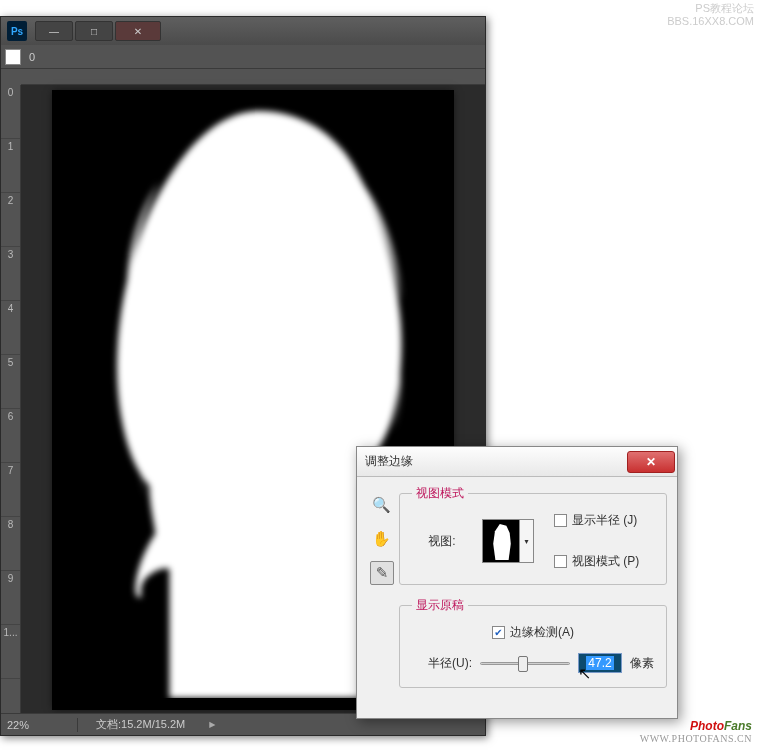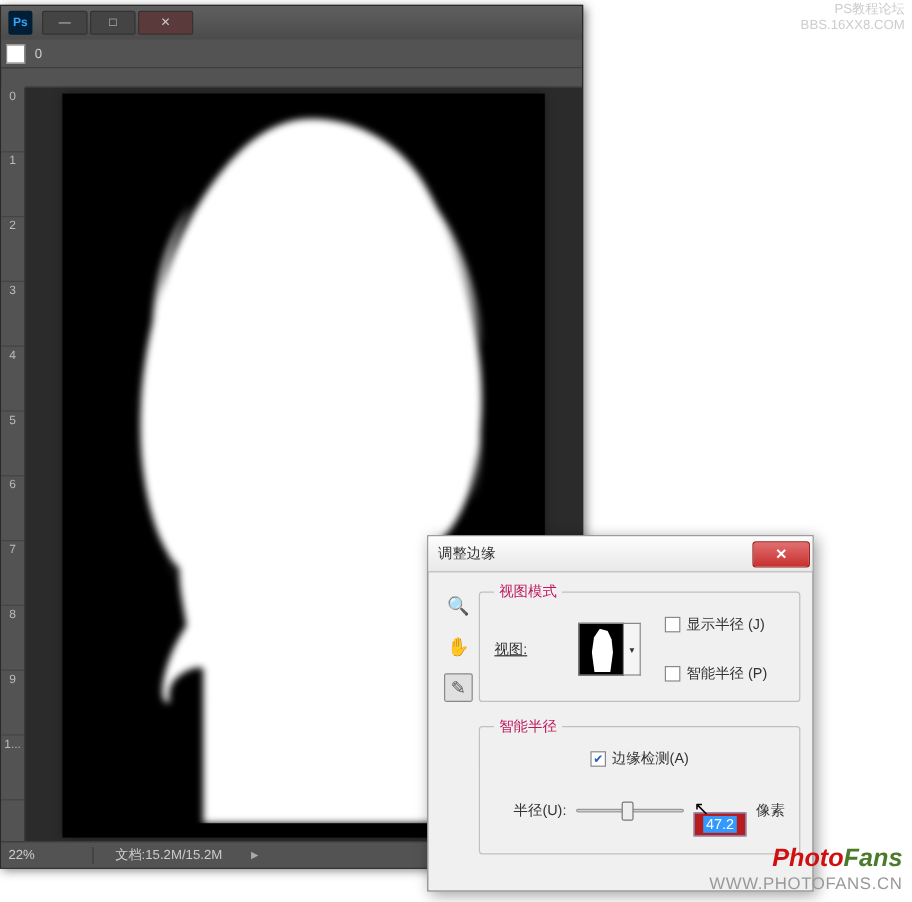--- a/index.html
+++ b/index.html
@@ -6,7 +6,7 @@
   body { width: 760px; height: 752px; background: #fff; position: relative; overflow: hidden; }
 
   
-  .ps-window { position: absolute; left: 0; top: 4px; width: 486px; height: 720px; background: #535353; border: 1px solid #2a2a2a; box-shadow: 2px 2px 8px rgba(0,0,0,0.5); }
+  .ps-window { position: absolute; left: 0; top: 16px; width: 486px; height: 720px; background: #535353; border: 1px solid #2a2a2a; box-shadow: 2px 2px 8px rgba(0,0,0,0.5); }
   .ps-titlebar { height: 28px; background: linear-gradient(#5f5f5f,#4b4b4b); display: flex; align-items: center; color: #ddd; font-size: 12px; }
   .ps-logo { width: 20px; height: 20px; margin: 0 6px; background: #001e36; color: #31a8ff; font-weight: bold; font-size: 10px; display: flex; align-items: center; justify-content: center; border-radius: 2px; }
   .ps-title { flex: 1; }

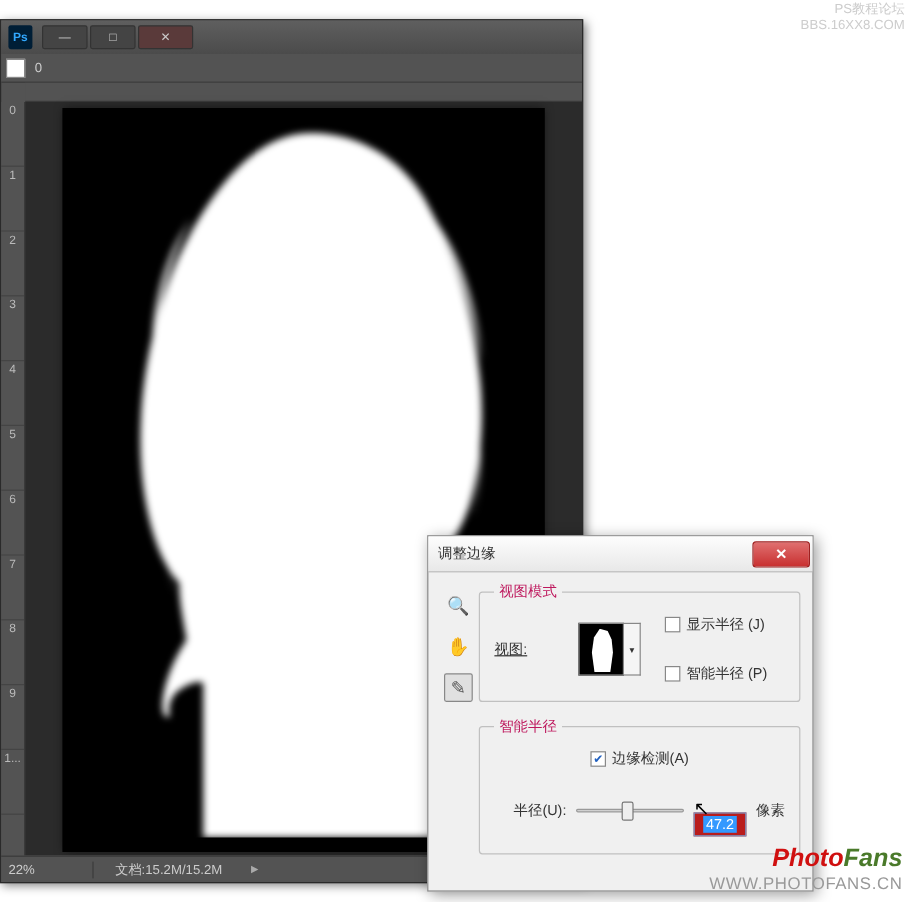--- a/index.html
+++ b/index.html
@@ -50,7 +50,7 @@
   legend { padding: 0 4px; color: #be185d; }
 
   .view-row { display: flex; align-items: center; gap: 10px; }
-  .view-label { width: 60px; text-align: left; text-decoration: underline; }
+  .view-label { width: 60px; text-align: center; }
   .thumb { width: 38px; height: 44px; background: #000; border: 1px solid #888; position: relative; display: inline-flex; }
   .thumb-inner { position: absolute; left: 8px; top: 4px; width: 22px; height: 36px; background: #fff; clip-path: polygon(40% 0, 70% 5%, 85% 25%, 90% 55%, 80% 100%, 20% 100%, 10% 55%, 18% 20%); }
   .thumb-arrow { width: 14px; height: 44px; border: 1px solid #888; border-left: none; display: flex; align-items: center; justify-content: center; font-size: 8px; background: #f5f5f5; }

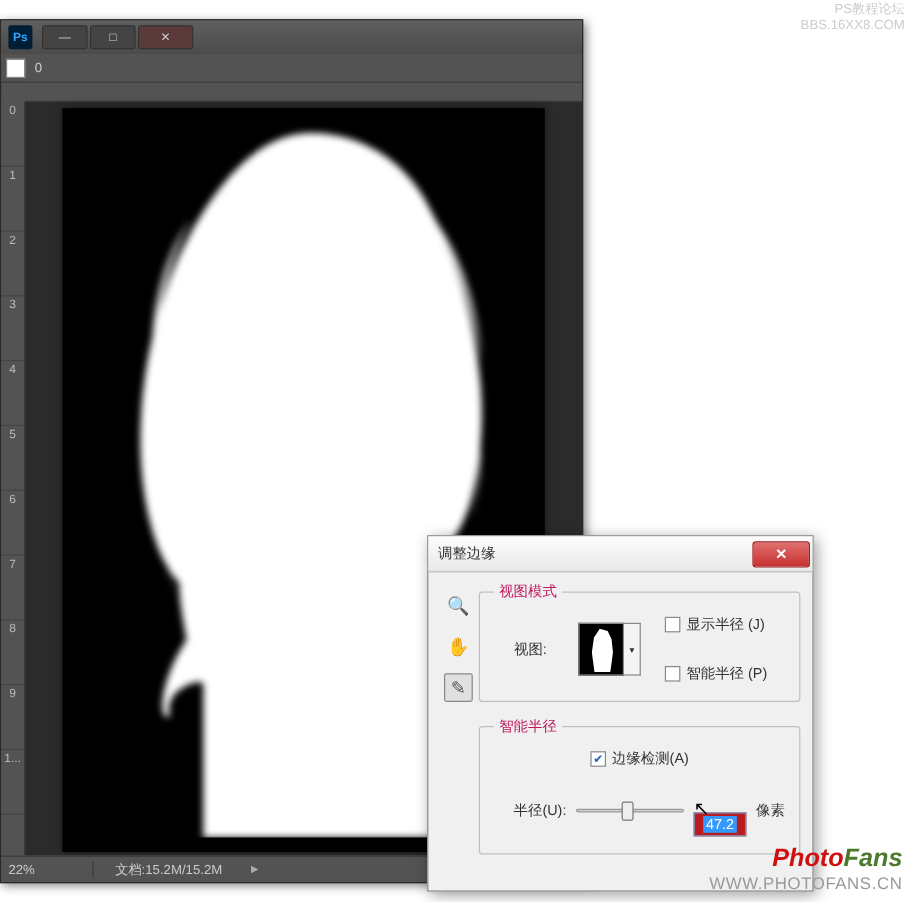--- a/index.html
+++ b/index.html
@@ -169,7 +169,7 @@
             </label>
             <label class="cb-row">
               <span class="cb"></span>
-              <span>智能半径 (P)</span>
+              <span>视图模式 (P)</span>
             </label>
           </div>
         </div>

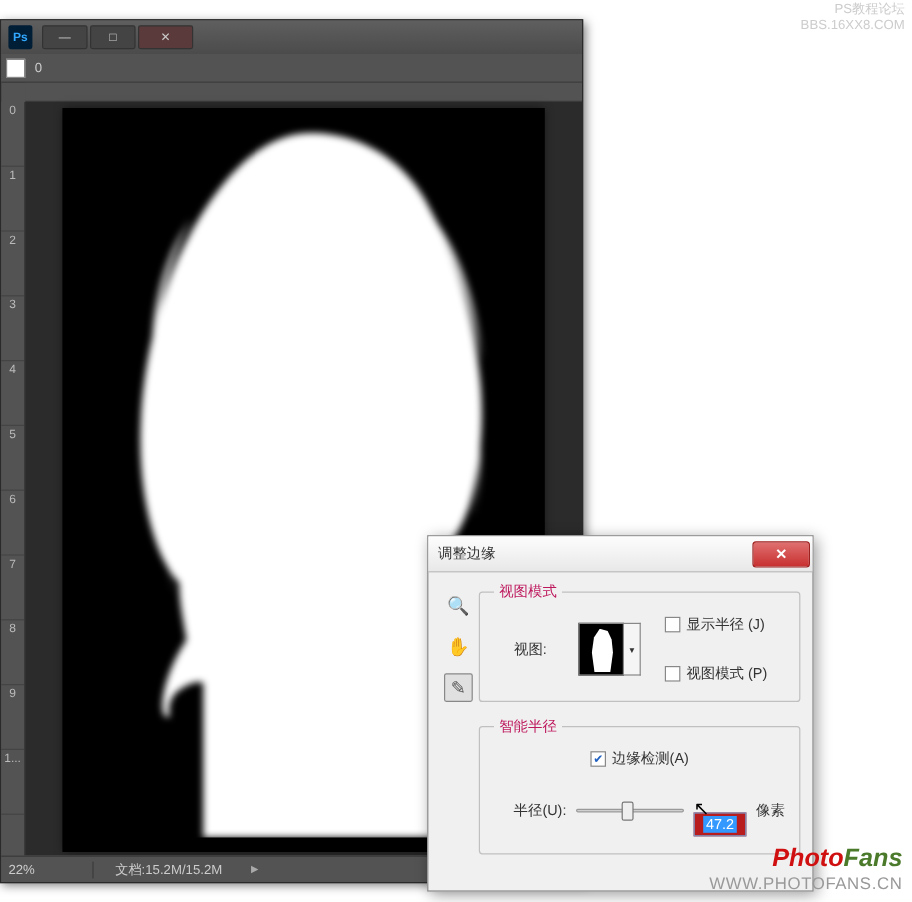--- a/index.html
+++ b/index.html
@@ -176,7 +176,7 @@
       </fieldset>
 
       <fieldset>
-        <legend>智能半径</legend>
+        <legend>显示原稿</legend>
         <div class="smart-row">
           <label class="cb-row" style="justify-content:center">
             <span class="cb">✔</span>

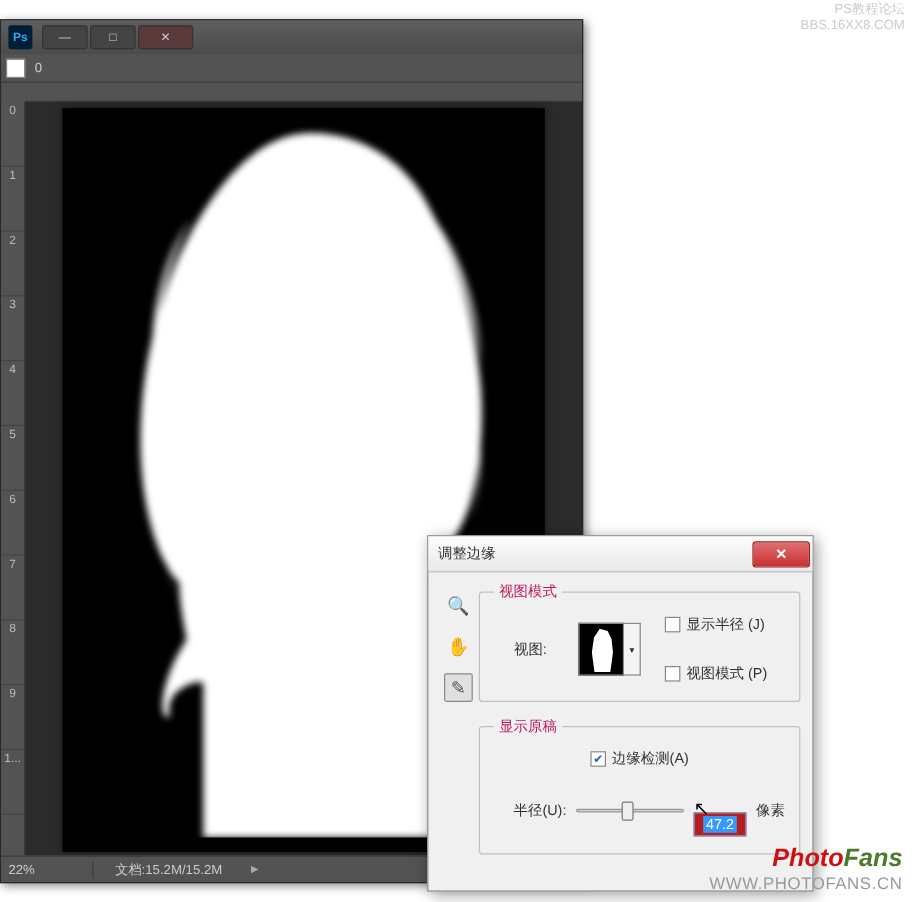--- a/index.html
+++ b/index.html
@@ -64,7 +64,7 @@
   .slider { flex: 1; height: 18px; position: relative; }
   .slider-track { position: absolute; left: 0; right: 0; top: 8px; height: 3px; background: #d0d0d0; border: 1px solid #999; border-radius: 2px; }
   .slider-thumb { position: absolute; top: 2px; left: 42%; width: 10px; height: 16px; background: #eee; border: 1px solid #777; border-radius: 2px; }
-  .radius-val { width: 44px; height: 20px; border: 1px solid #7a9ac9; background: #b91c1c; color: #000; font-size: 12px; text-align: center; padding-top: 2px; margin-top: 24px; }
+  .radius-val { width: 44px; height: 20px; border: 1px solid #7a9ac9; background: #0c4a6e; color: #000; font-size: 12px; text-align: center; padding-top: 2px; }
   .radius-val span { background: #3399ff; color: #fff; padding: 0 2px; }
 
   .cursor { position: absolute; left: 578px; top: 664px; font-size: 16px; color: #000; pointer-events: none; }

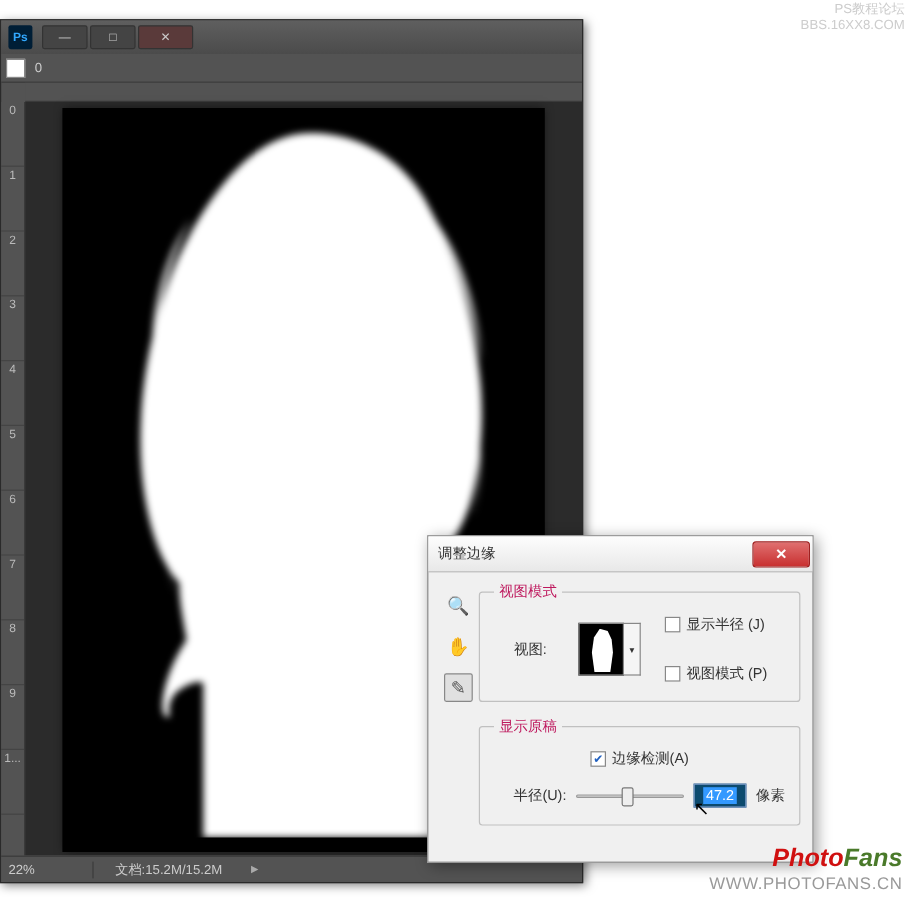--- a/index.html
+++ b/index.html
@@ -72,7 +72,7 @@
   
   .wm1 { position: absolute; right: 6px; top: 2px; font-size: 11px; color: #ccc; text-align: right; line-height: 1.2; }
   .wm2 { position: absolute; right: 8px; bottom: 8px; text-align: right; }
-  .wm2 .pf { font-size: 21px; font-style: italic; font-weight: bold; }
+  .wm2 .pf { font-size: 12px; font-style: italic; font-weight: bold; }
   .wm2 .ph { color: #d01010; }
   .wm2 .fa { color: #4a7a2a; }
   .wm2 .url { font-size: 14px; color: #999; letter-spacing: 0.5px; }

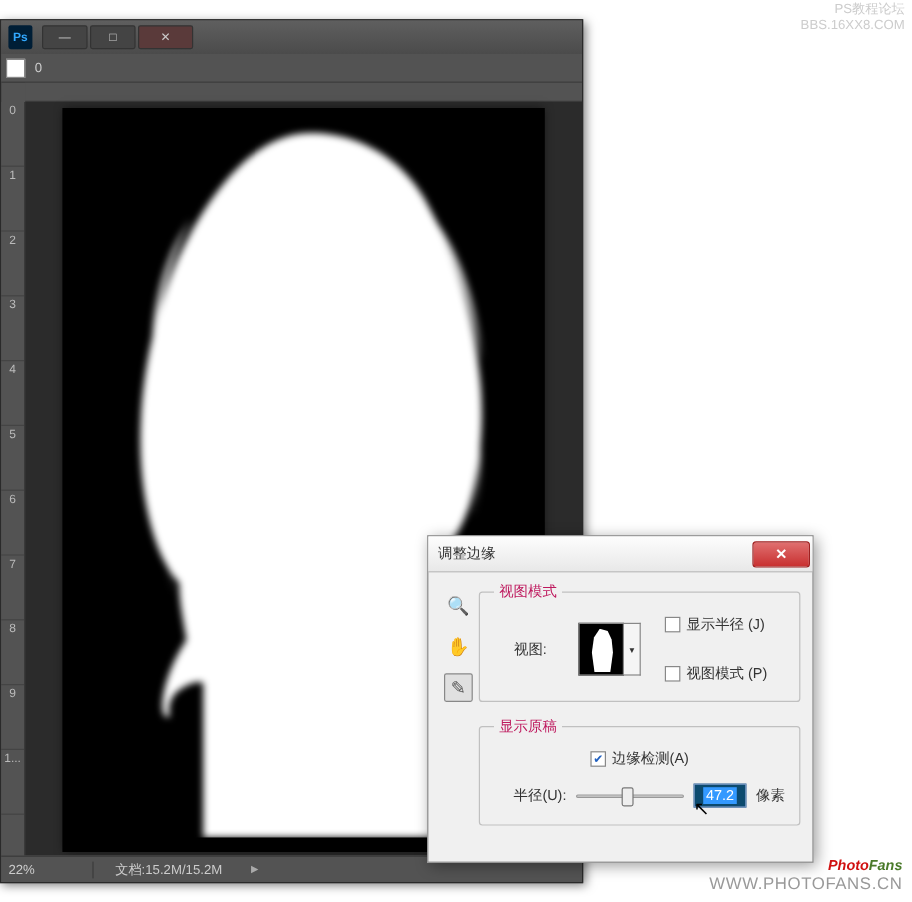--- a/index.html
+++ b/index.html
@@ -75,7 +75,7 @@
   .wm2 .pf { font-size: 12px; font-style: italic; font-weight: bold; }
   .wm2 .ph { color: #d01010; }
   .wm2 .fa { color: #4a7a2a; }
-  .wm2 .url { font-size: 14px; color: #999; letter-spacing: 0.5px; }
+  .wm2 .url { font-size: 10px; color: #999; letter-spacing: 0.5px; font-family: Liberation Serif, serif; }
 </style>
 </head>
 <body>

